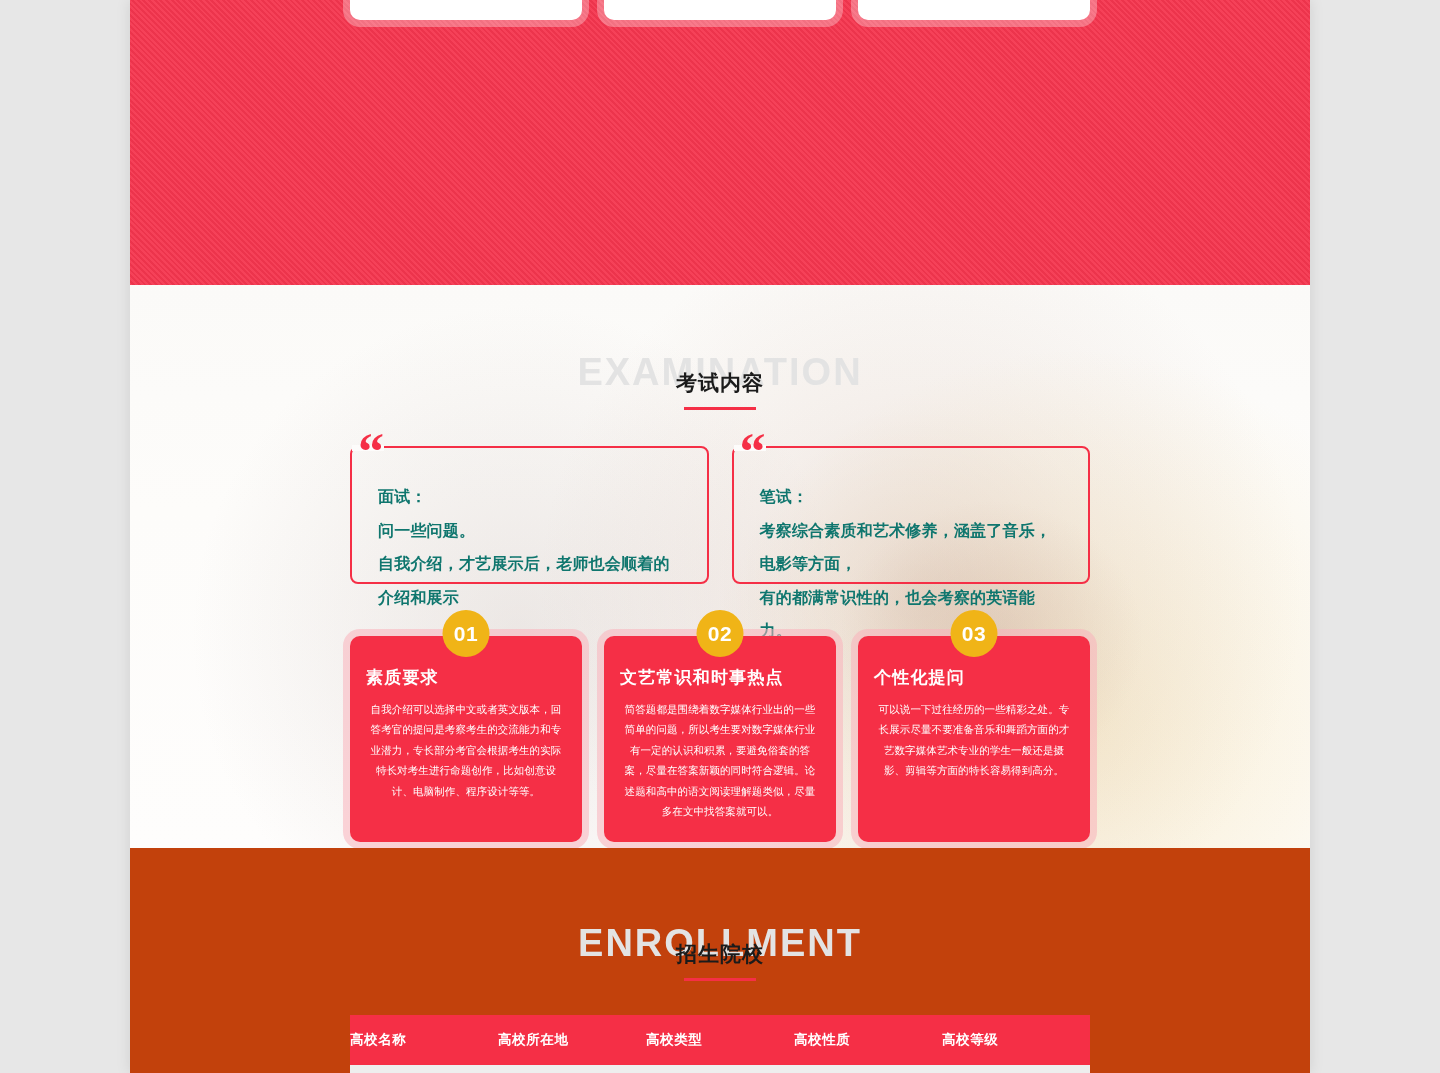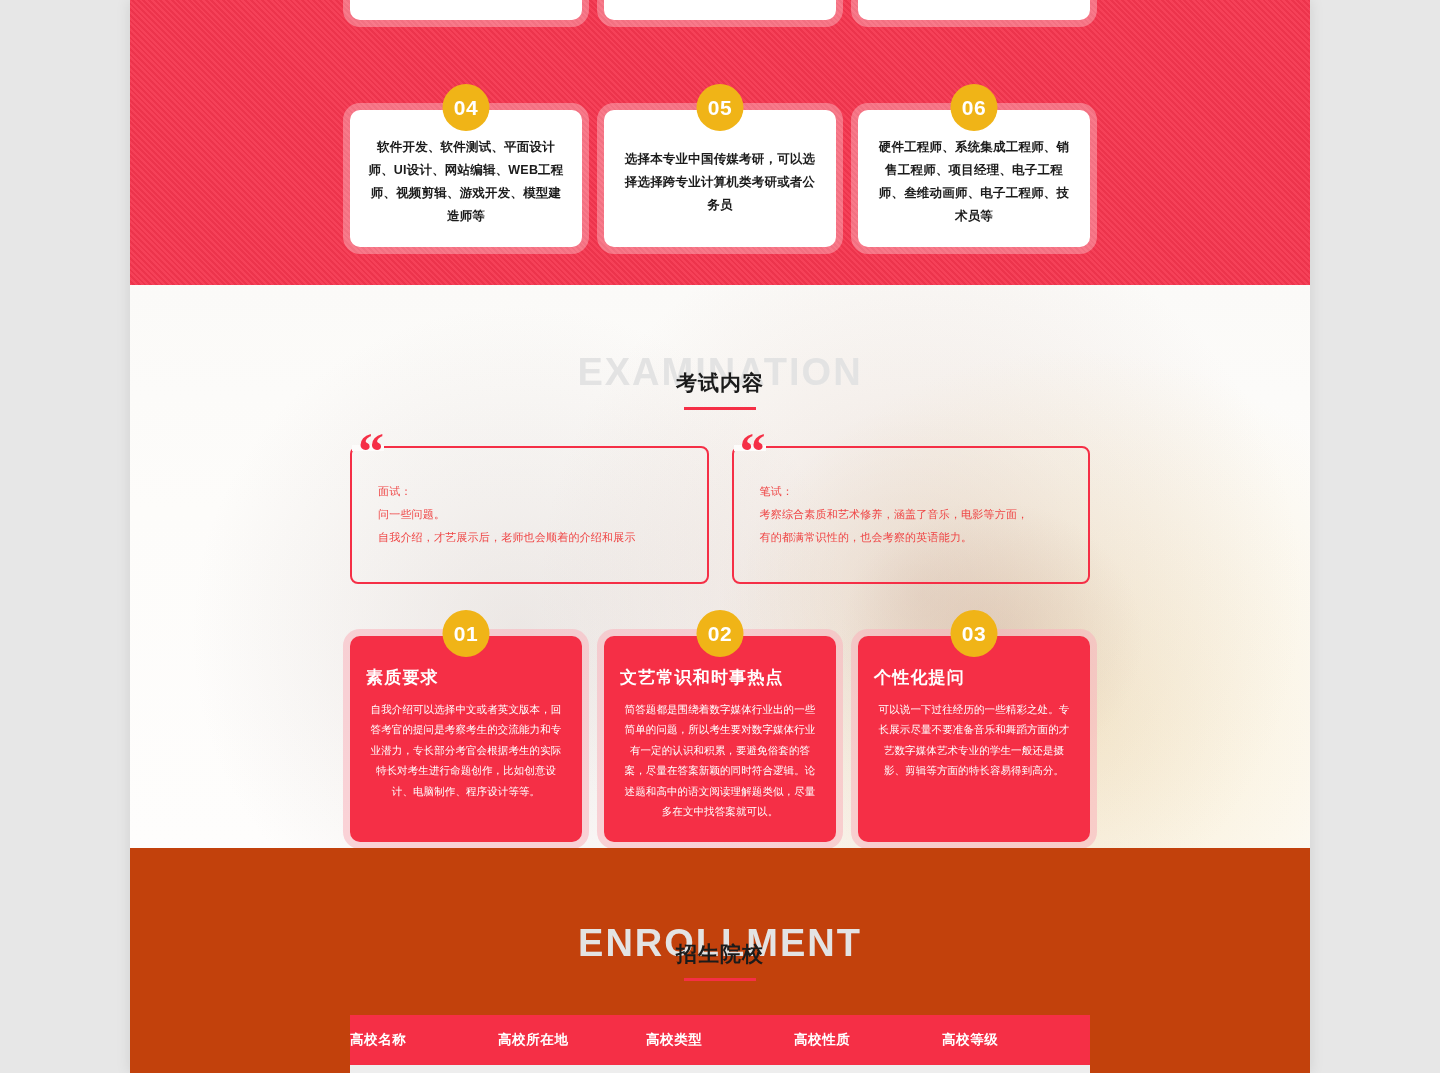--- a/index.html
+++ b/index.html
@@ -260,20 +260,6 @@
       </div>
     </div>
 
-    <div class="card-grid row-bottom">
-      <div class="wcard">
-        <div class="badge">04</div>
-        <div class="wtext">软件开发、软件测试、平面设计师、UI设计、网站编辑、WEB工程师、视频剪辑、游戏开发、模型建造师等</div>
-      </div>
-      <div class="wcard">
-        <div class="badge">05</div>
-        <div class="wtext">选择本专业中国传媒考研，可以选择选择跨专业计算机类考研或者公务员</div>
-      </div>
-      <div class="wcard">
-        <div class="badge">06</div>
-        <div class="wtext">硬件工程师、系统集成工程师、销售工程师、项目经理、电子工程师、叁维动画师、电子工程师、技术员等</div>
-      </div>
-    </div>
 
   </section>
 

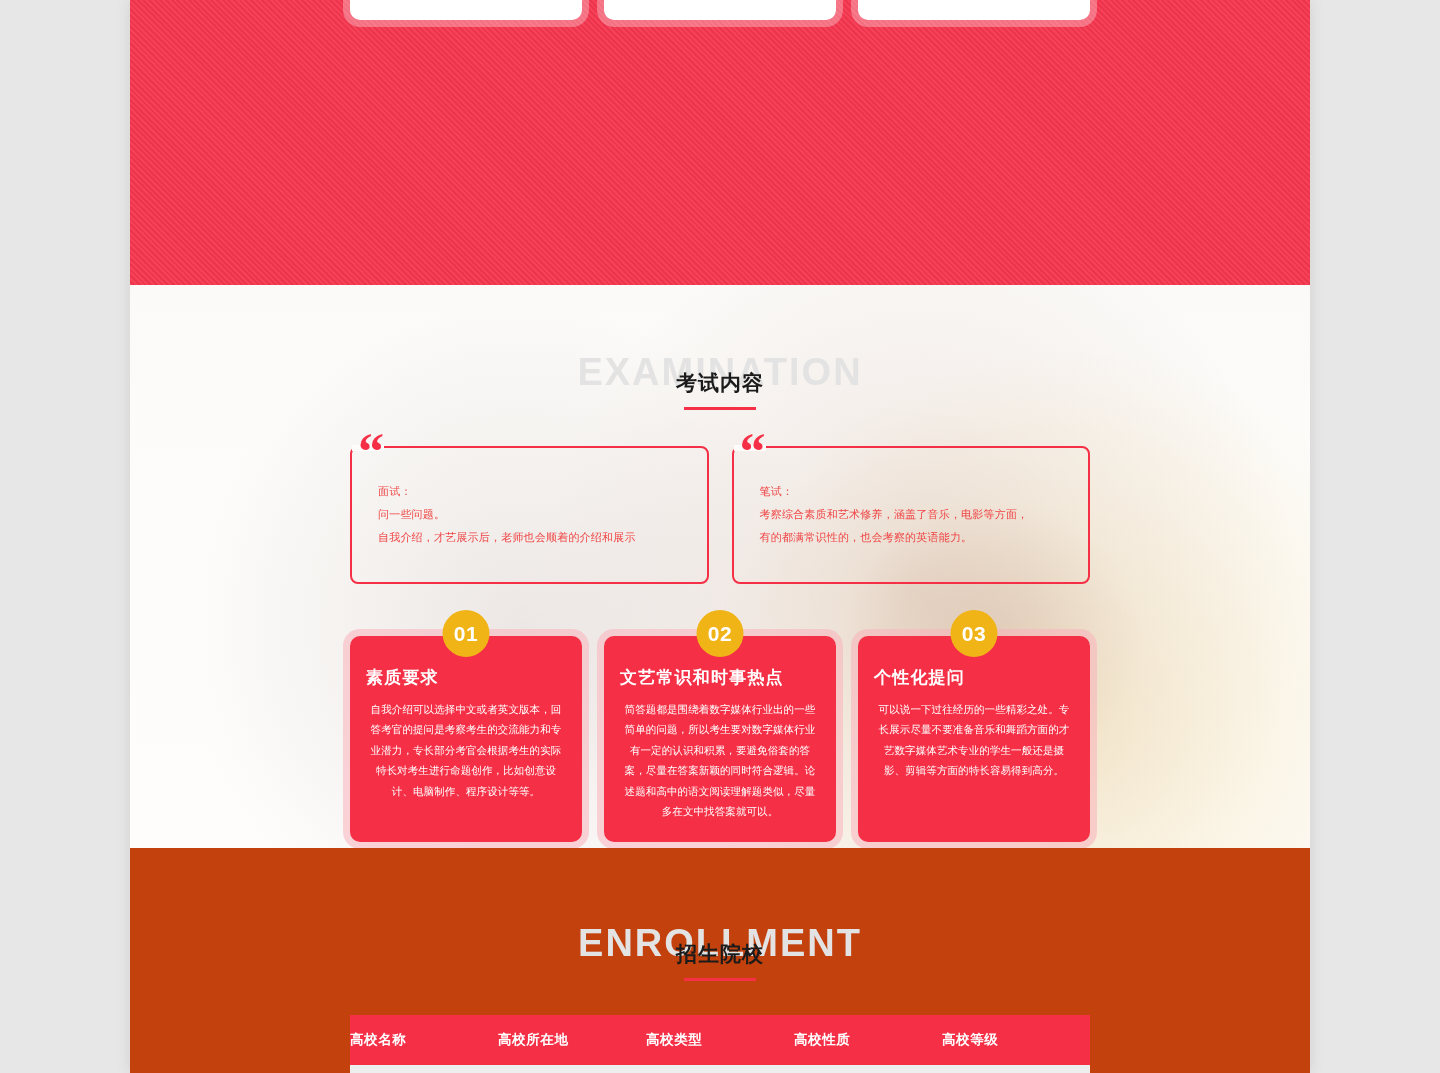--- a/index.html
+++ b/index.html
@@ -166,10 +166,10 @@
     letter-spacing: -2px;
   }
   .qbox .qline {
-    font-size: 11px;
+    font-size: 16px;
     line-height: 2.1;
-    color: #ef4444;
-    font-weight: normal;
+    color: #0f766e;
+    font-weight: bold;
     letter-spacing: .2px;
   }
 

